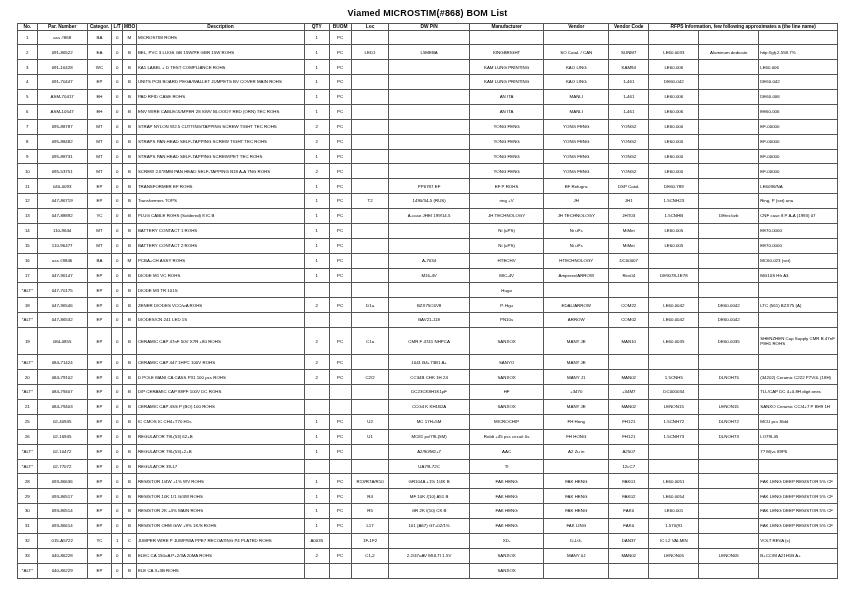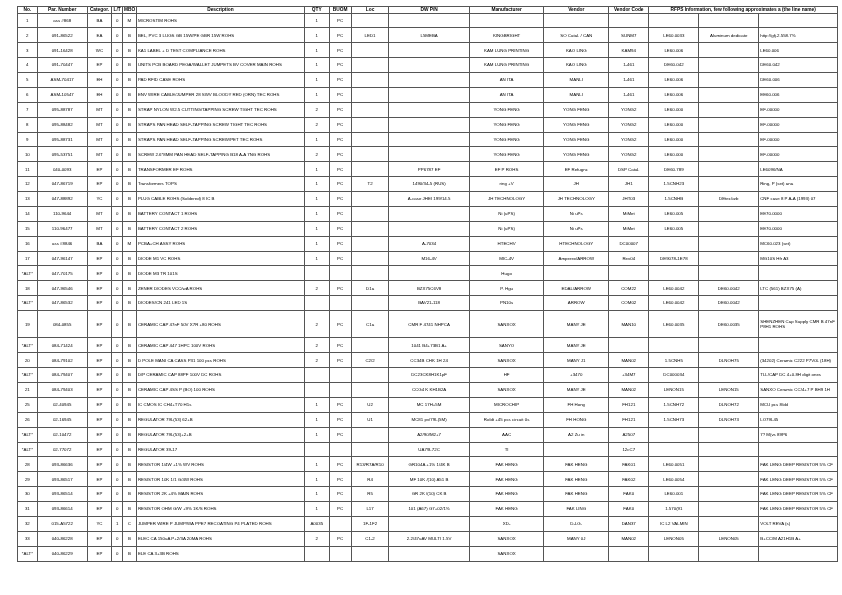--- a/index.html
+++ b/index.html
@@ -40,6 +40,7 @@
 <body>
 
 <div class="page">
+  <div class="title">Viamed MICROSTIM(#868) BOM List</div>
   <table class="bom">
     <colgroup>
       <col style="width:2.4%">

